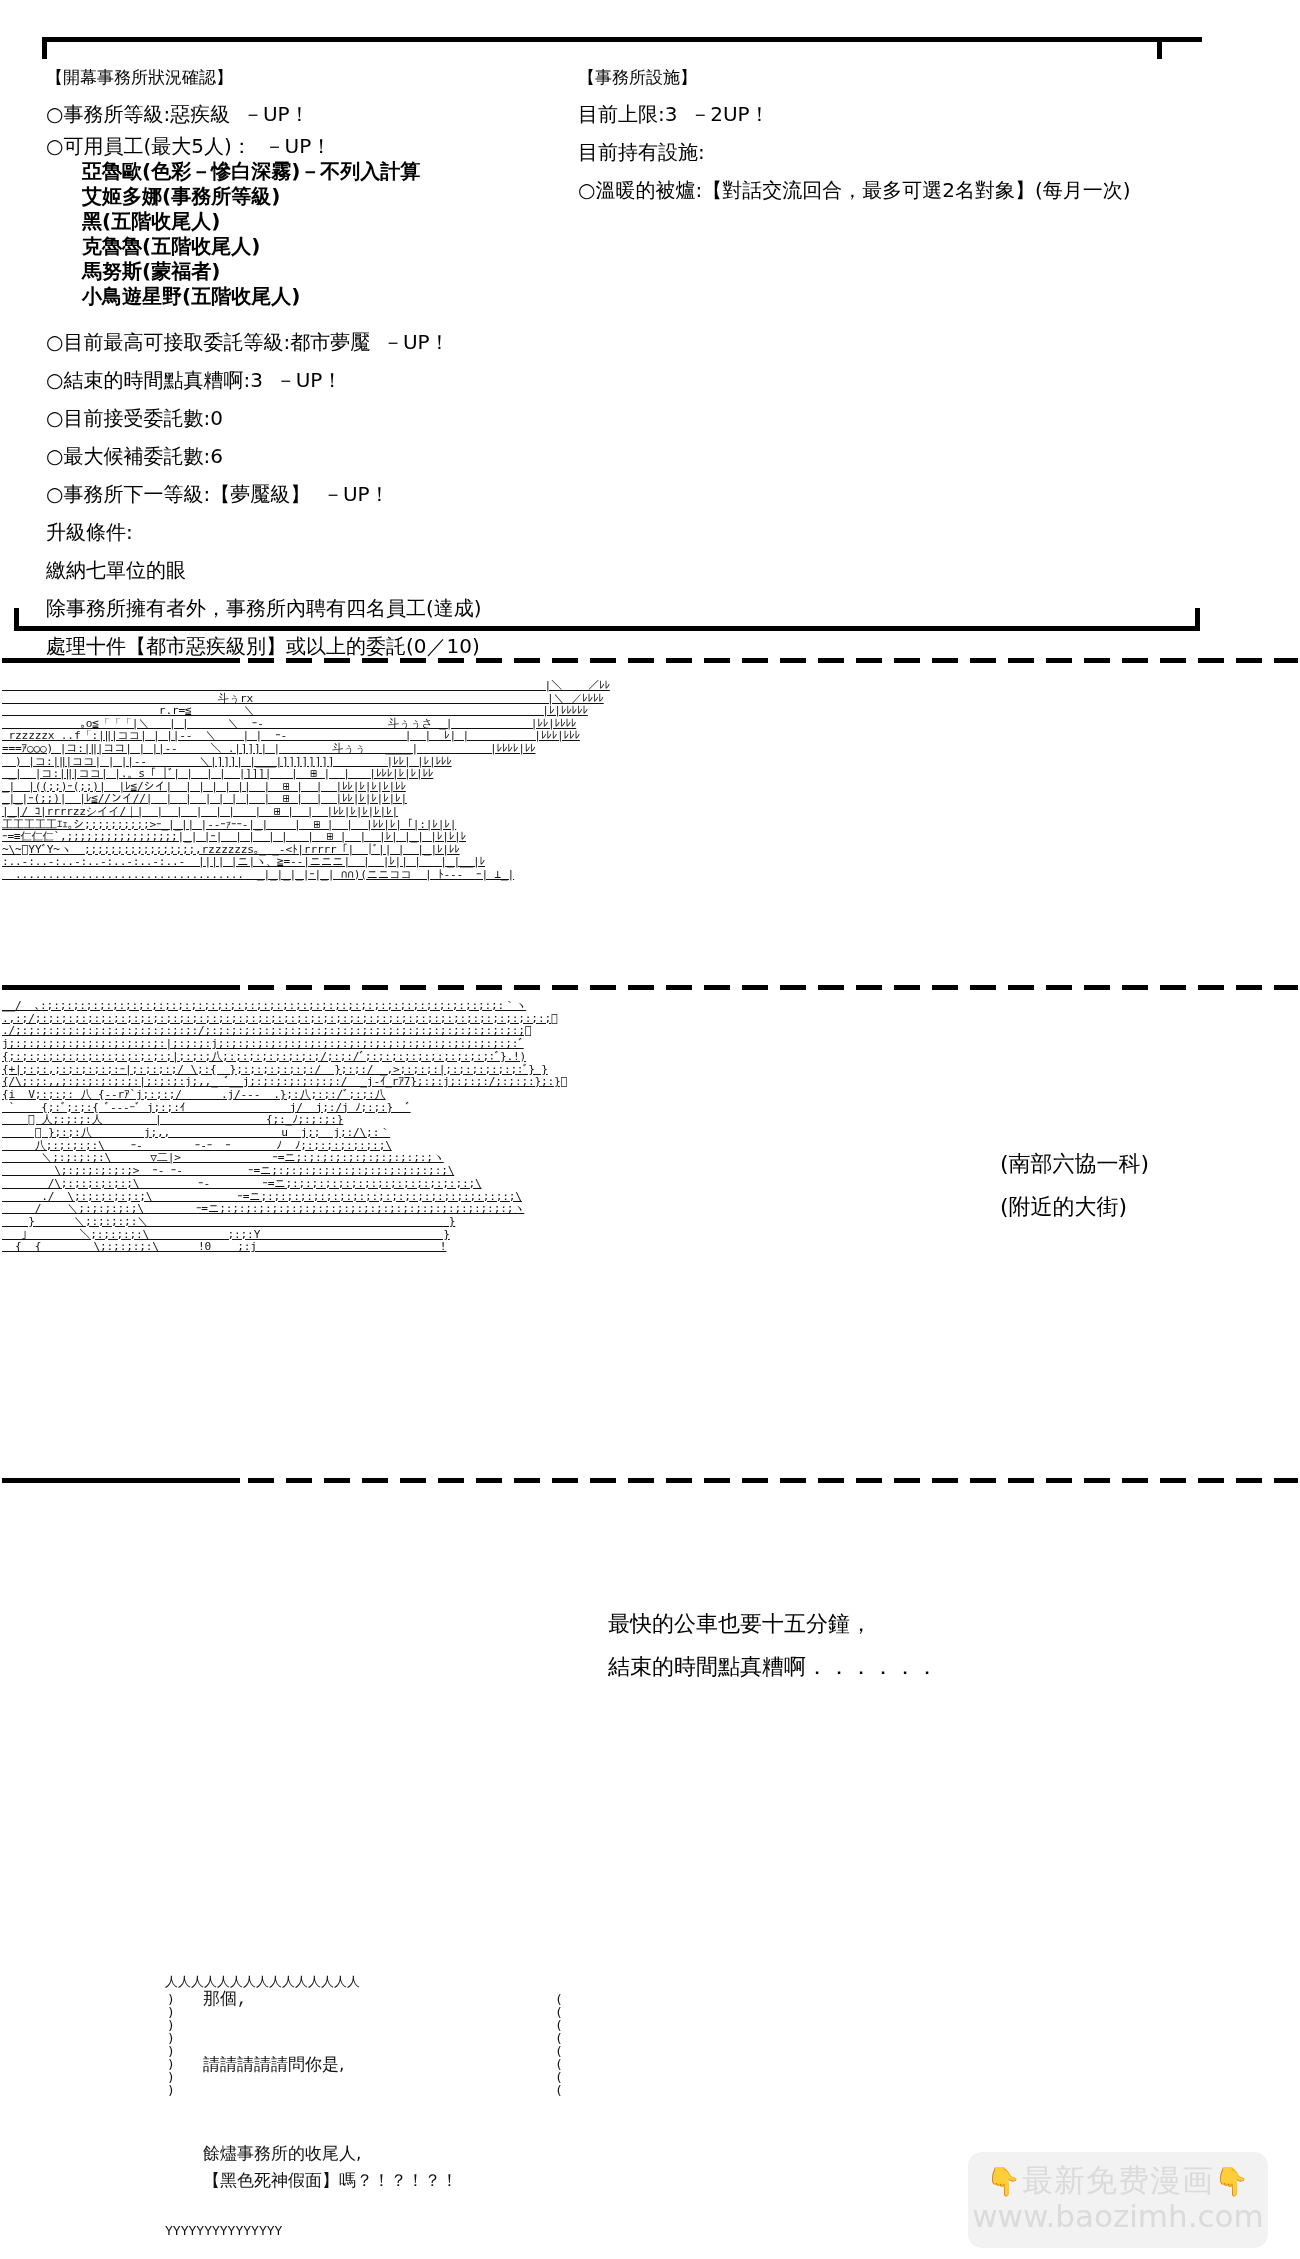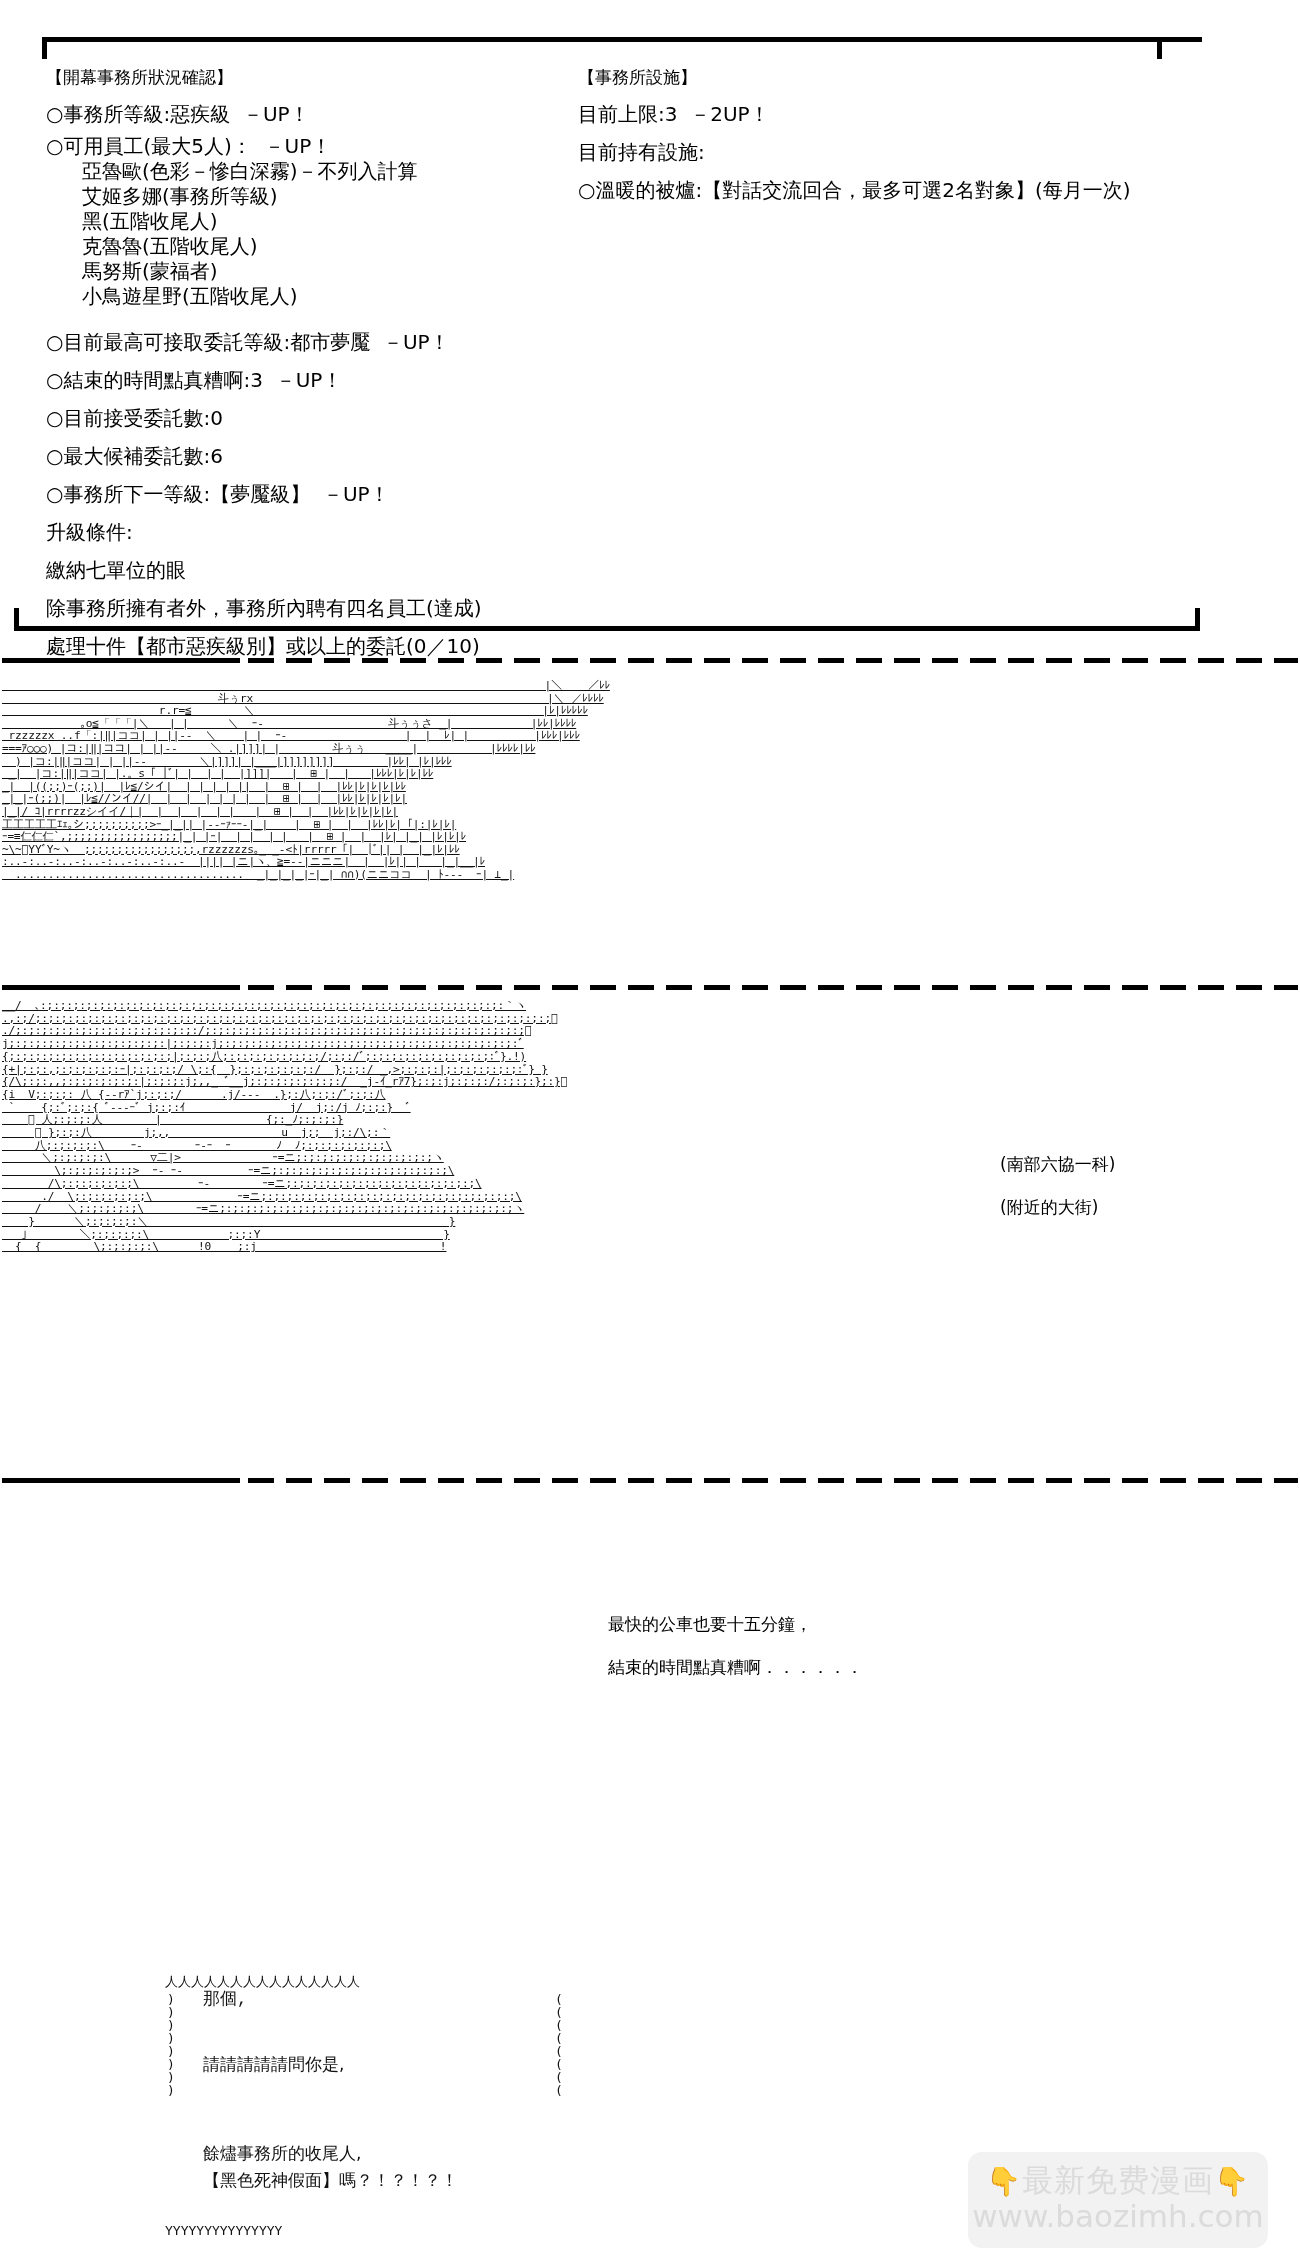--- a/index.html
+++ b/index.html
@@ -85,7 +85,7 @@
     font-family: "DejaVu Sans", "Liberation Sans", sans-serif;
   }
   .stat-line.tight { line-height: 26px; }
-  .stat-line.sub   { padding-left: 36px; line-height: 25px; }
+  .stat-line.sub   { padding-left: 36px; line-height: 25px; font-weight: bold; }
   .stat-head       { font-size: 17px; line-height: 34px; white-space: pre; }
 
   

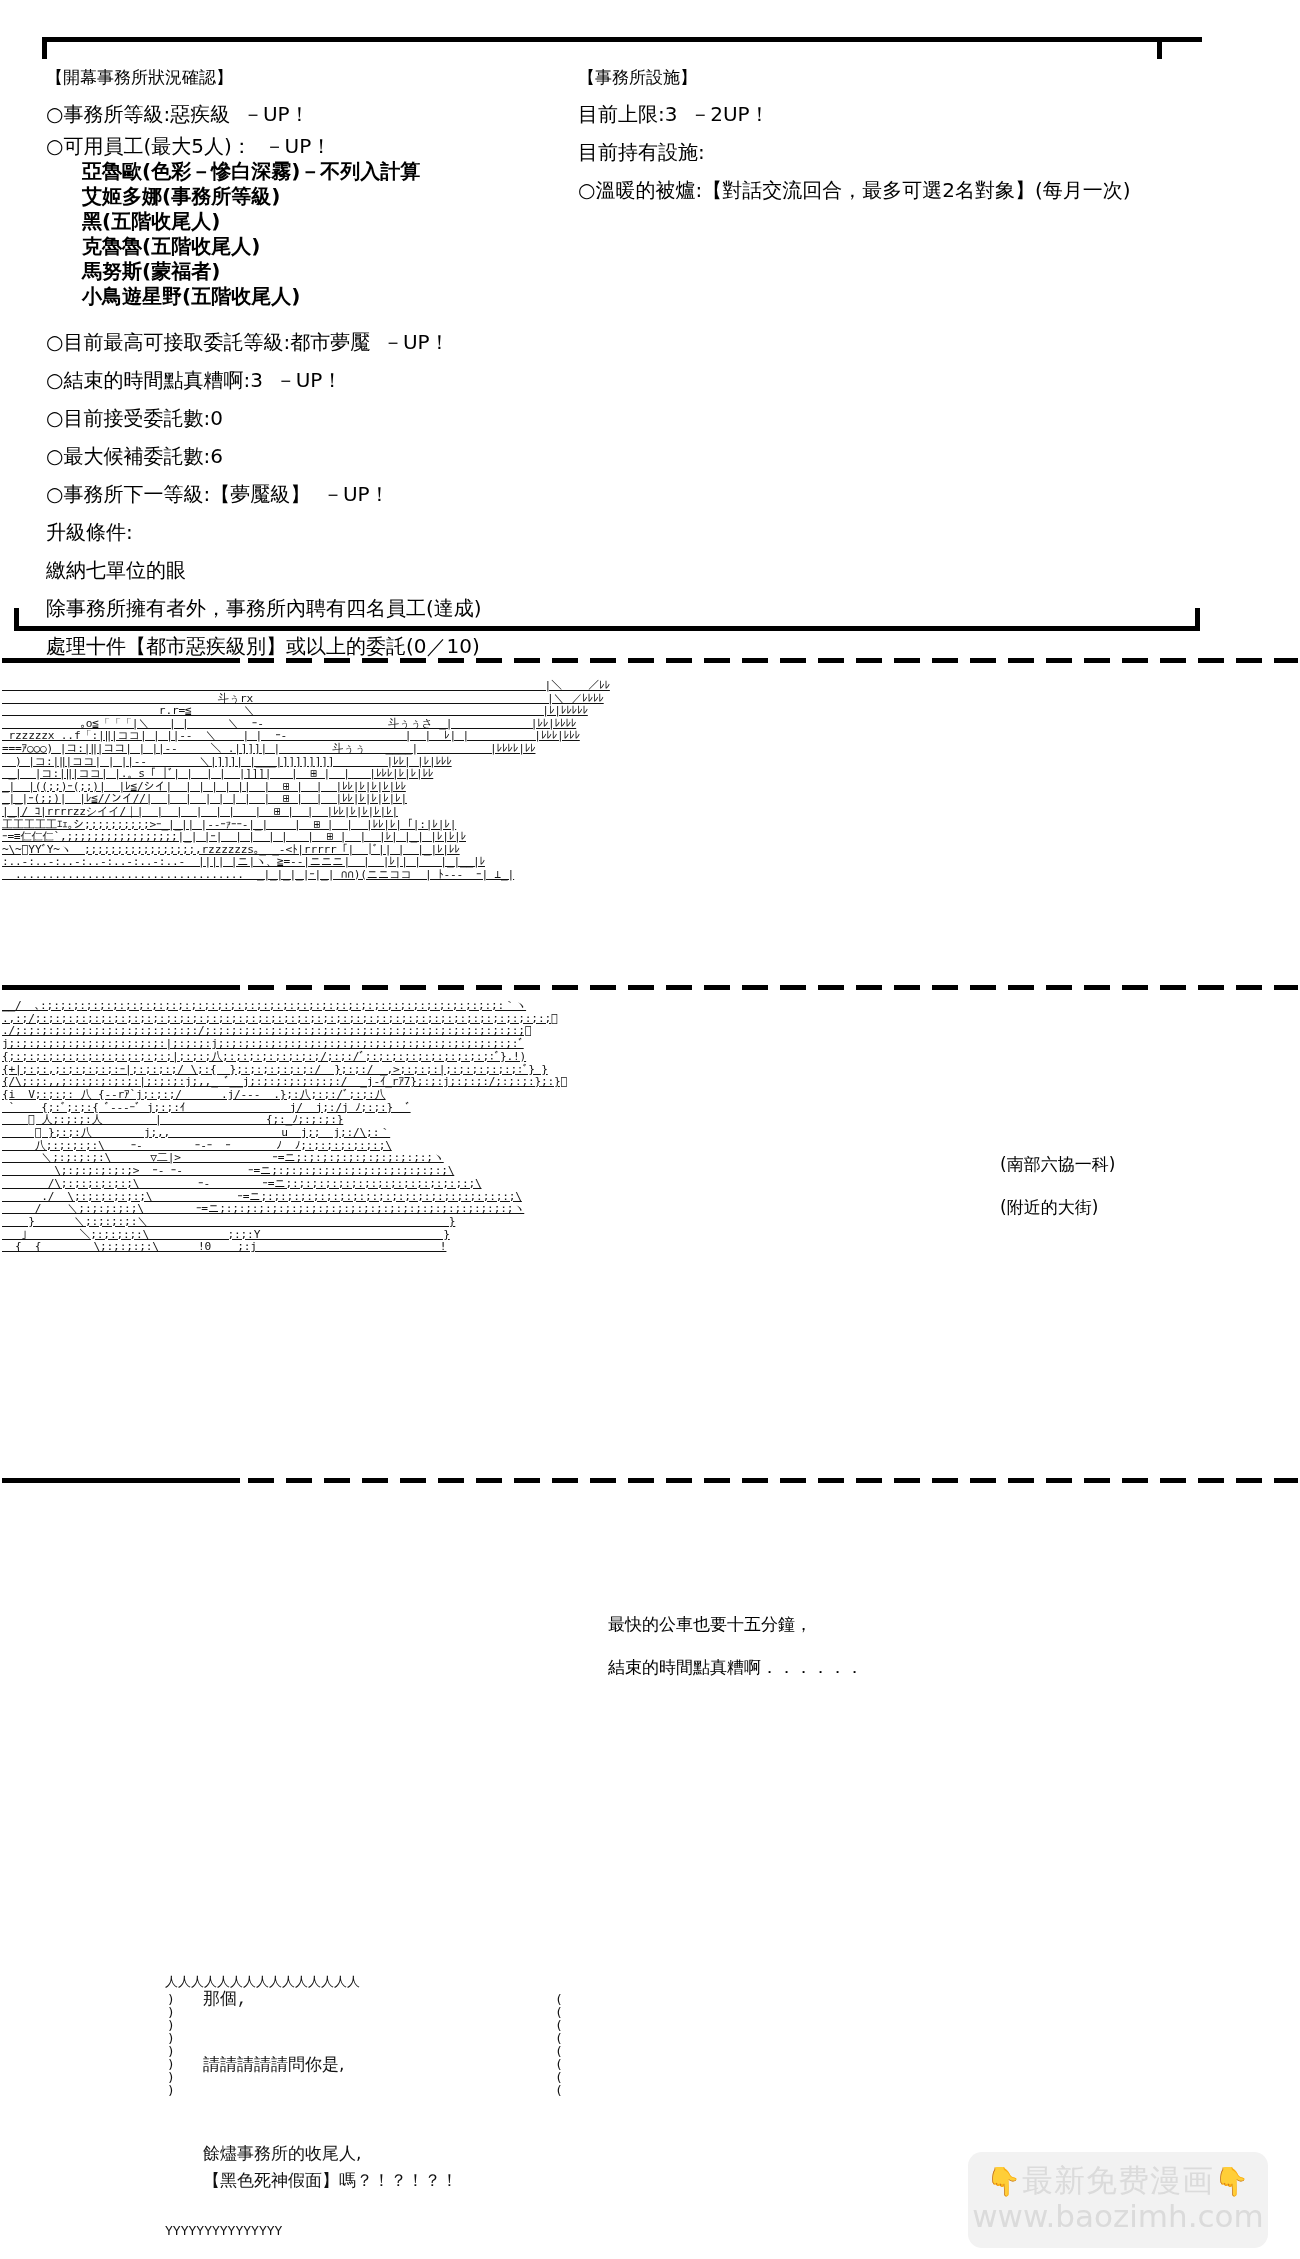--- a/index.html
+++ b/index.html
@@ -128,7 +128,7 @@
   
   .caption {
     position: absolute;
-    font-size: 17px;
+    font-size: 22px;
     line-height: 38px;
     white-space: pre;
     font-family: "DejaVu Sans", "Liberation Sans", sans-serif;

